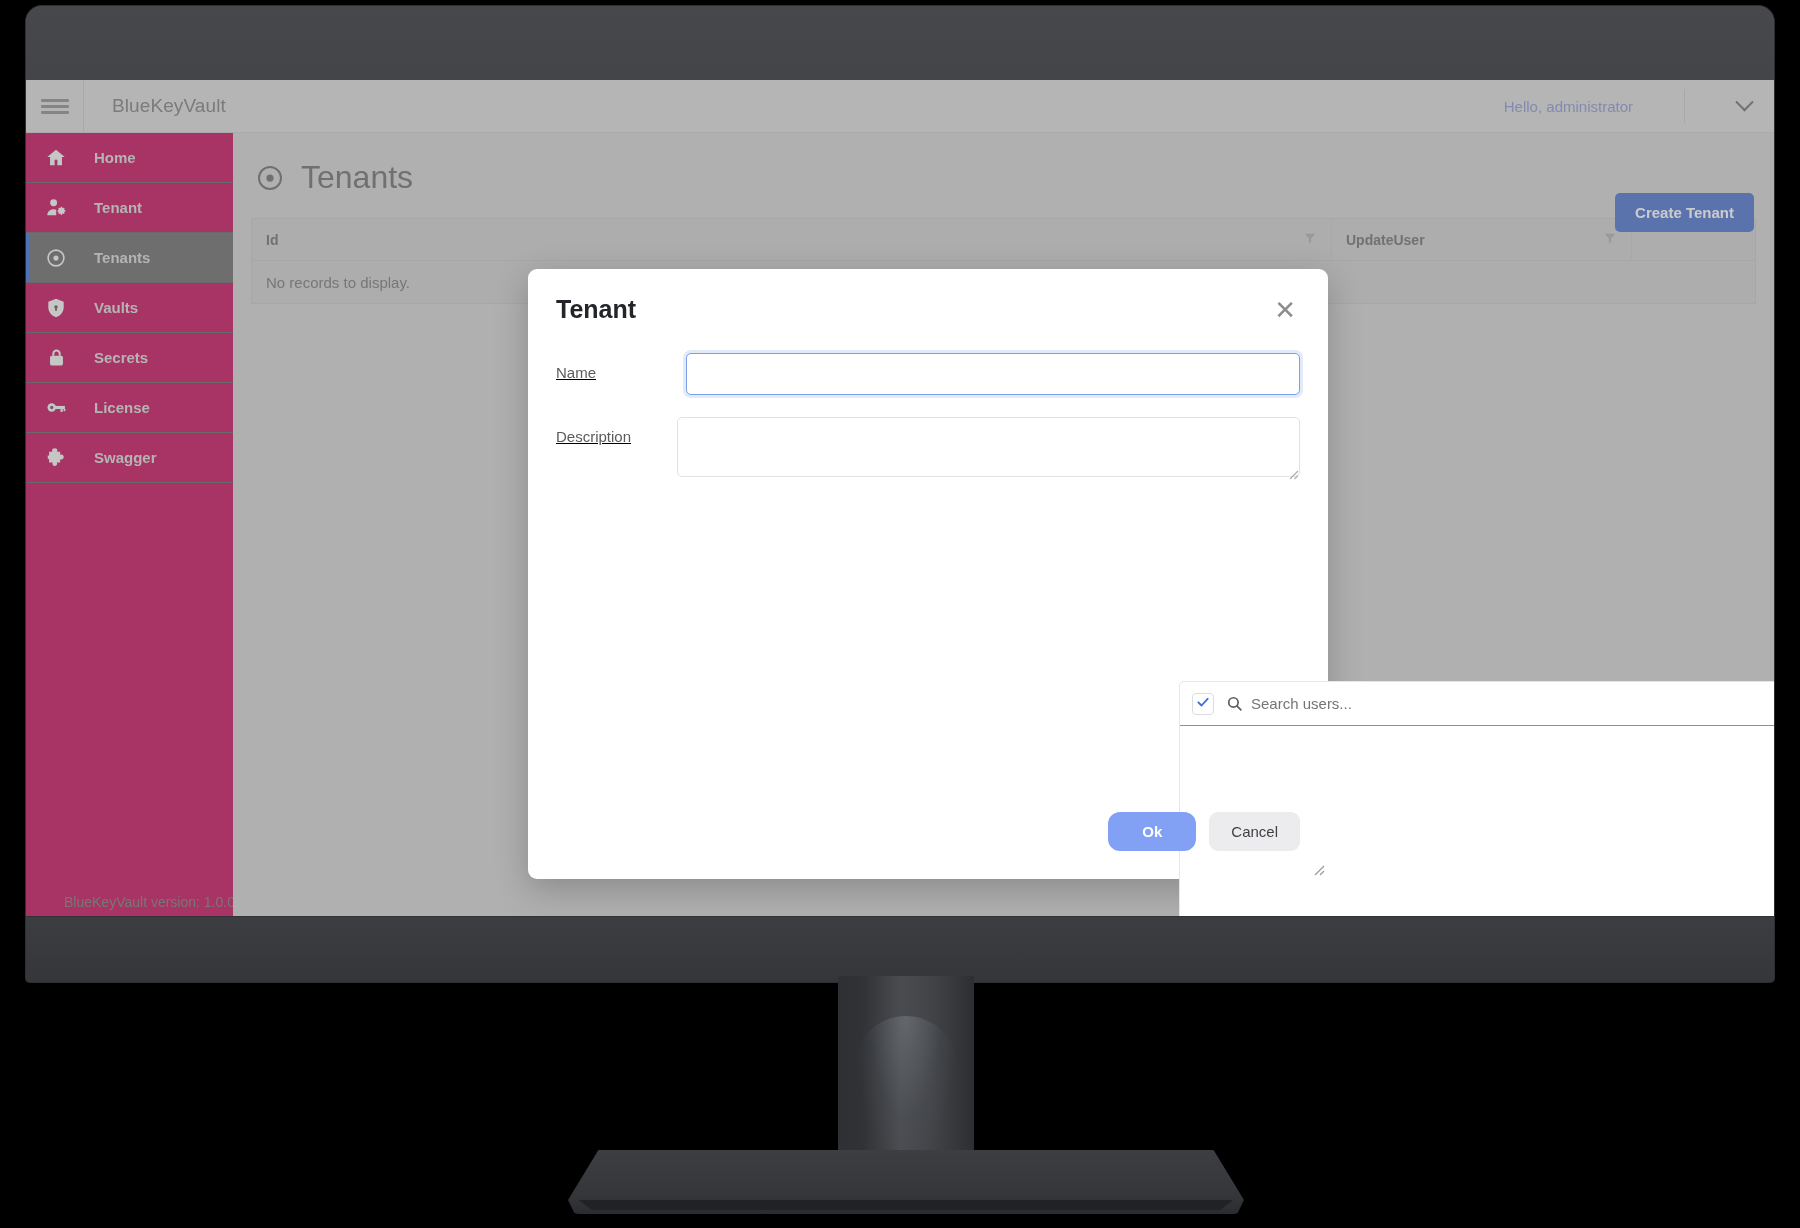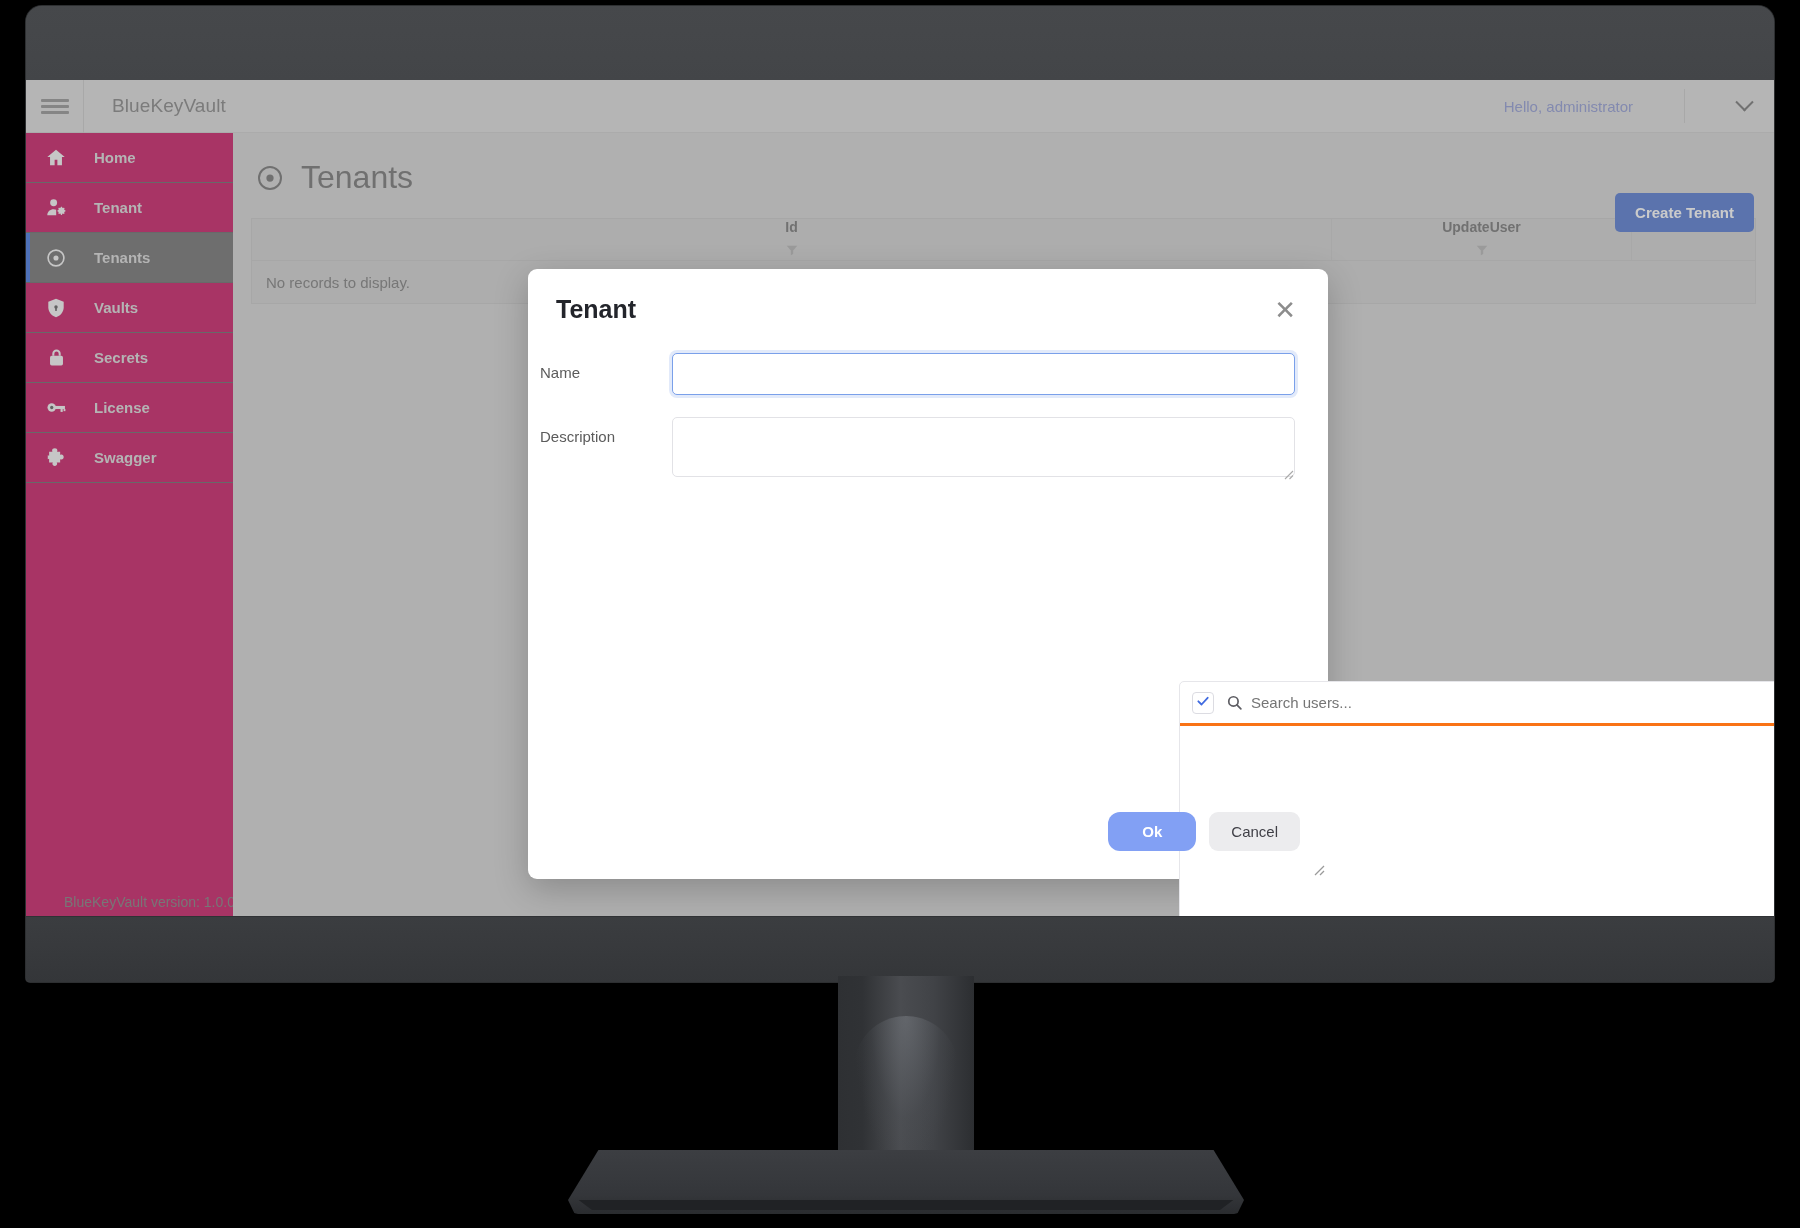--- a/index.html
+++ b/index.html
@@ -161,7 +161,6 @@
     height: 100%; padding: 0 14px;
     font-size: 14px; color: #6f6f6f; font-weight: 600;
     border-right: 1px solid #bdbdbd;
-    flex-direction: column;
   }
   .gcol-id { width: 1080px; }
   .gcol-upd { width: 300px; }

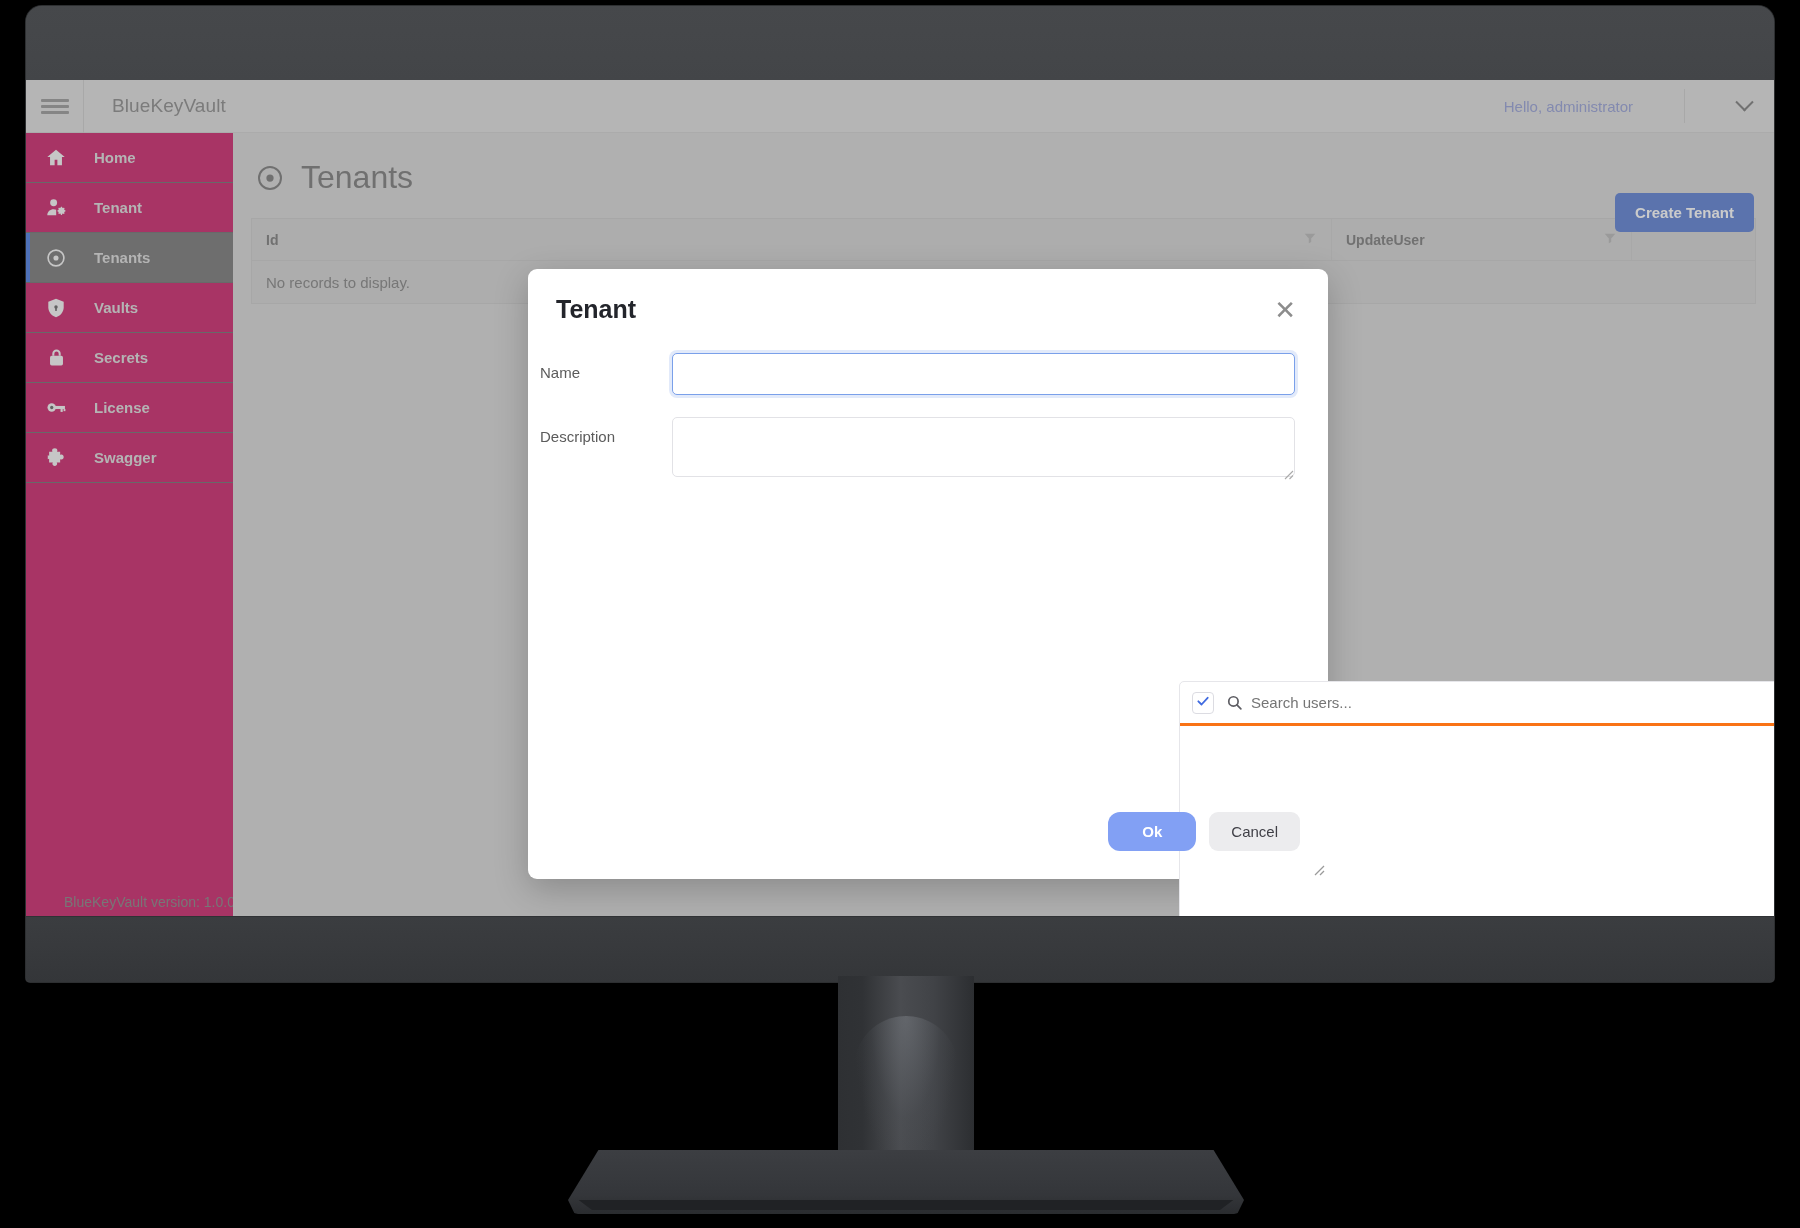--- a/index.html
+++ b/index.html
@@ -198,7 +198,7 @@
     cursor: pointer; background: none; border: none; padding: 2px 4px;
     font-family: "Liberation Sans", sans-serif;
   }
-  .form-row { display: flex; align-items: flex-start; padding: 0 12px; }
+  .form-row { display: flex; align-items: flex-start; padding: 0 28px; text-decoration: underline; }
   #row-name { margin-top: 28px; }
   #row-desc { margin-top: 22px; }
   .form-label {

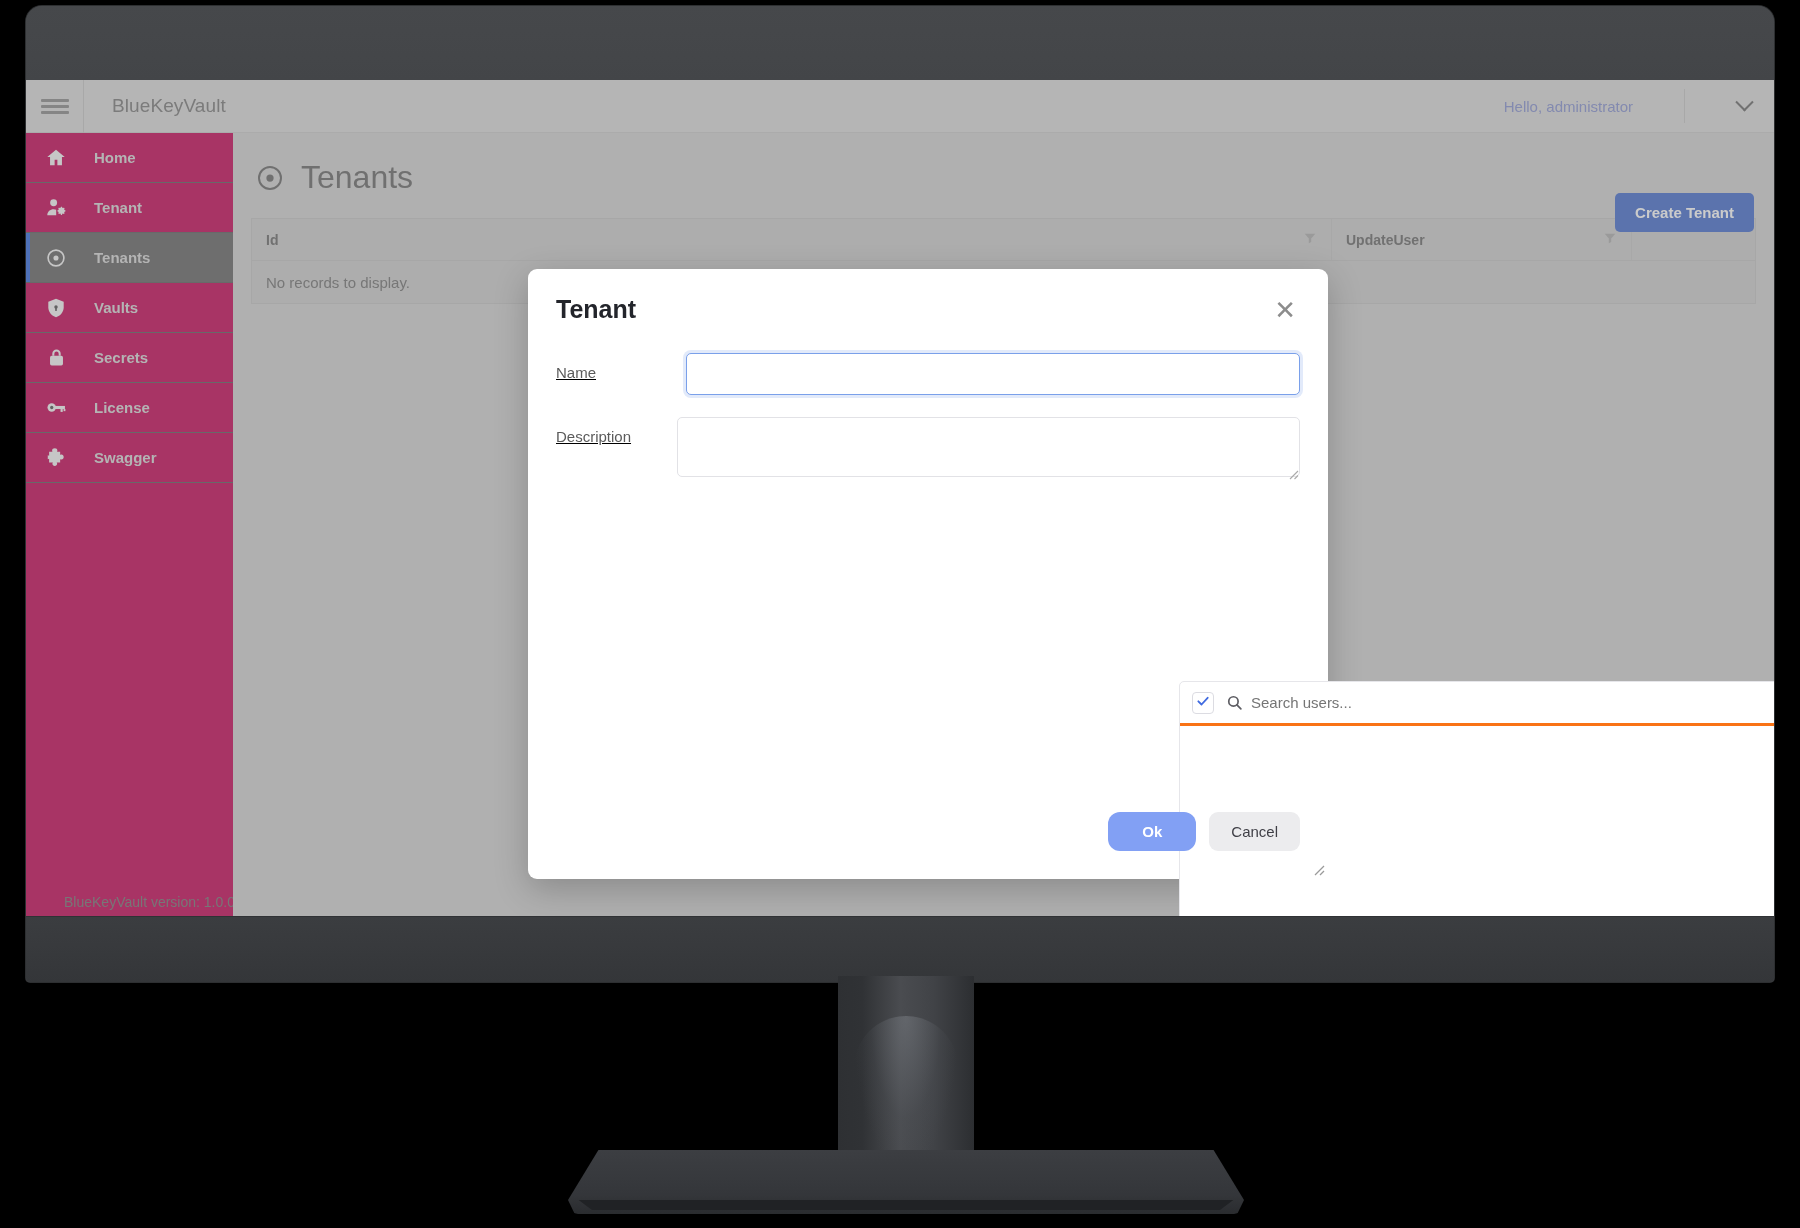--- a/index.html
+++ b/index.html
@@ -232,7 +232,7 @@
   }
   #user-search-row {
     display: flex; align-items: center;
-    height: 44px; border-bottom: 3px solid #f97316;
+    height: 44px; border-bottom: 1px solid #f97316;
     padding: 6px 12px;
   }
   #select-all-checkbox {

